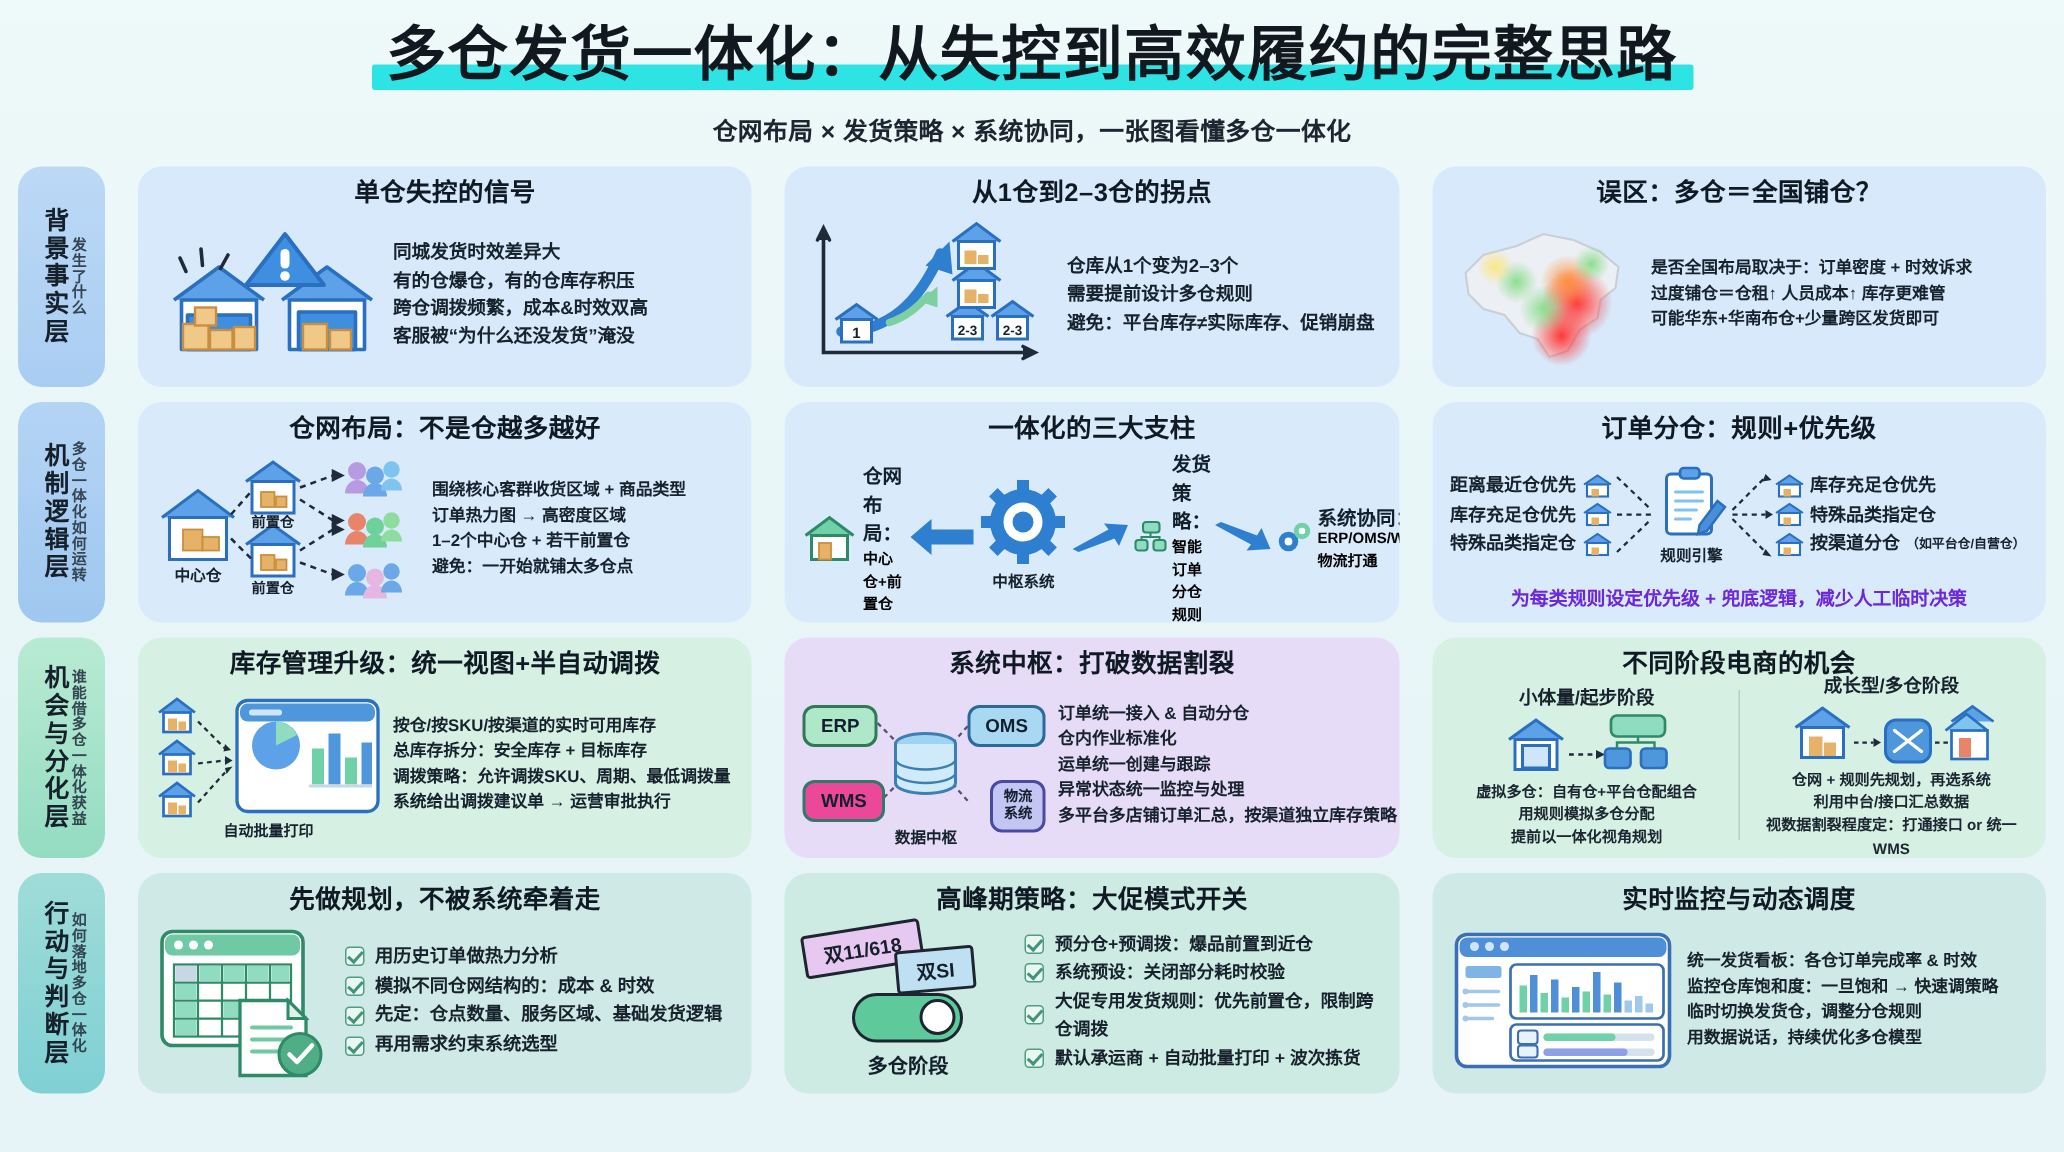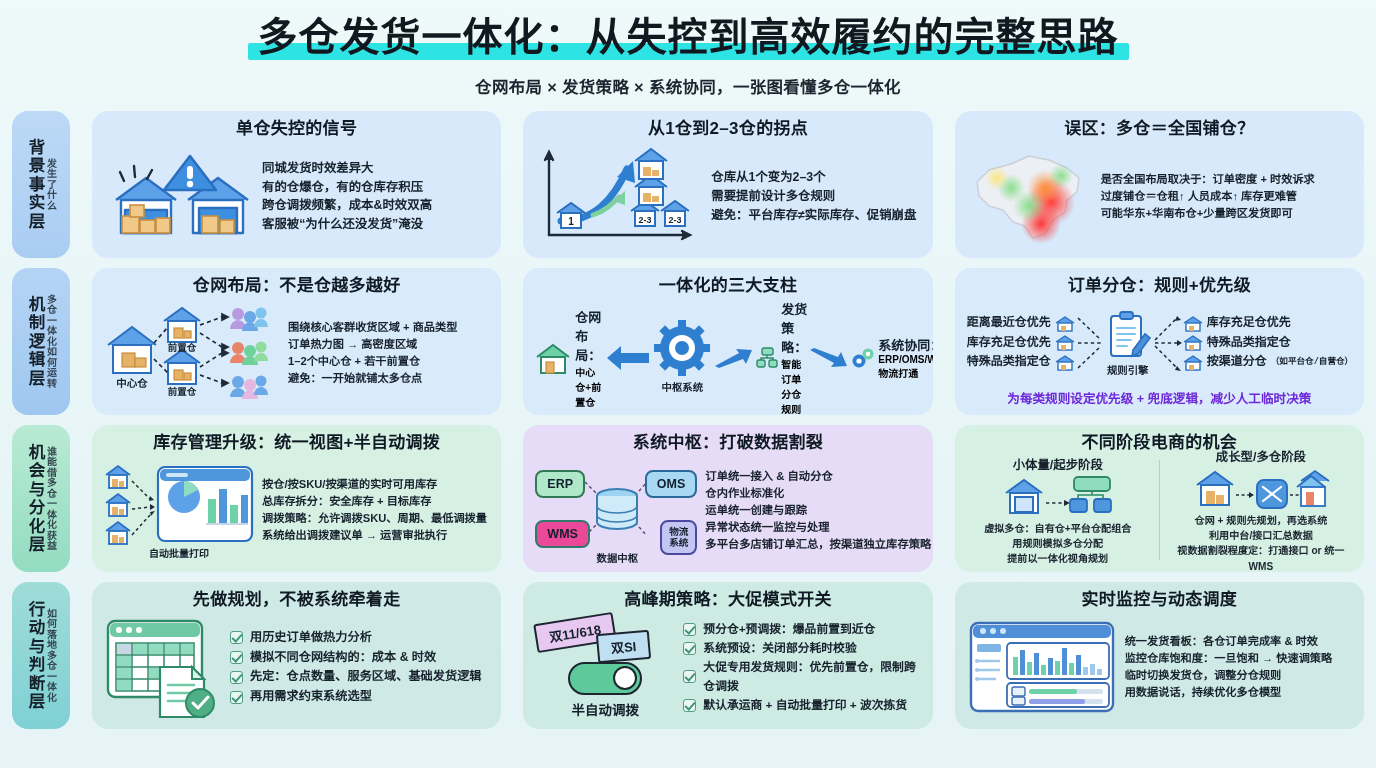--- a/index.html
+++ b/index.html
@@ -437,7 +437,7 @@
       <div class="card t-blue2">
         <div class="card-title">订单分仓：规则+优先级</div>
         <div class="card-body col" style="gap:1px;">
-          <div style="display:flex;align-items:center;gap:2px;width:100%;flex:1;font-family:Liberation Mono, monospace;">
+          <div style="display:flex;align-items:center;gap:2px;width:100%;flex:1;">
             <div class="lines" style="font-size:12px;line-height:1.62;">
               <div style="display:flex;align-items:center;gap:4px;">
                 <span>距离最近仓优先</span>

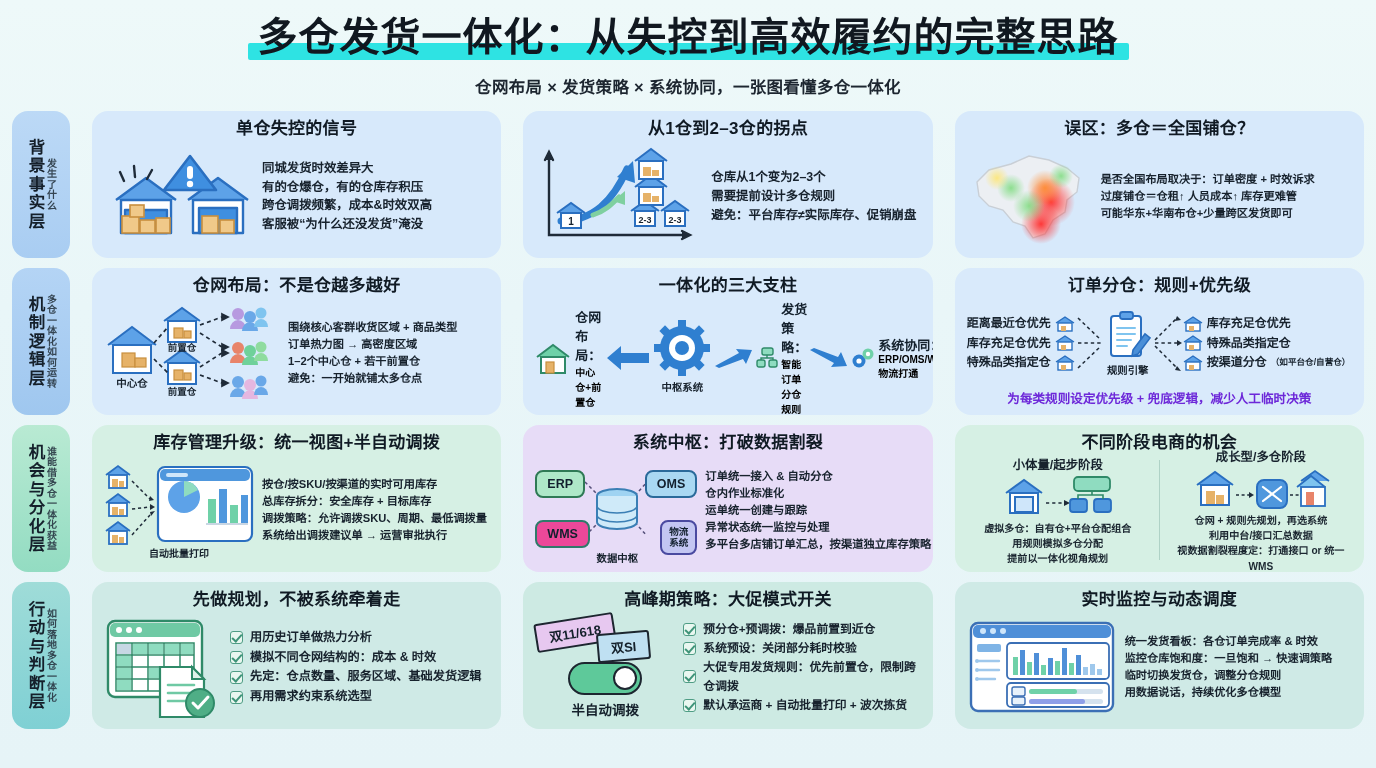--- a/index.html
+++ b/index.html
@@ -775,7 +775,7 @@
             <div class="toggle">
                 <div class="knob"></div>
               </div>
-            <div class="toggle-label">半自动调拨</div>
+            <div class="toggle-label">多仓阶段</div>
           </div>
           <ul class="checks lines" style="font-size:11.8px;">
             <li>

